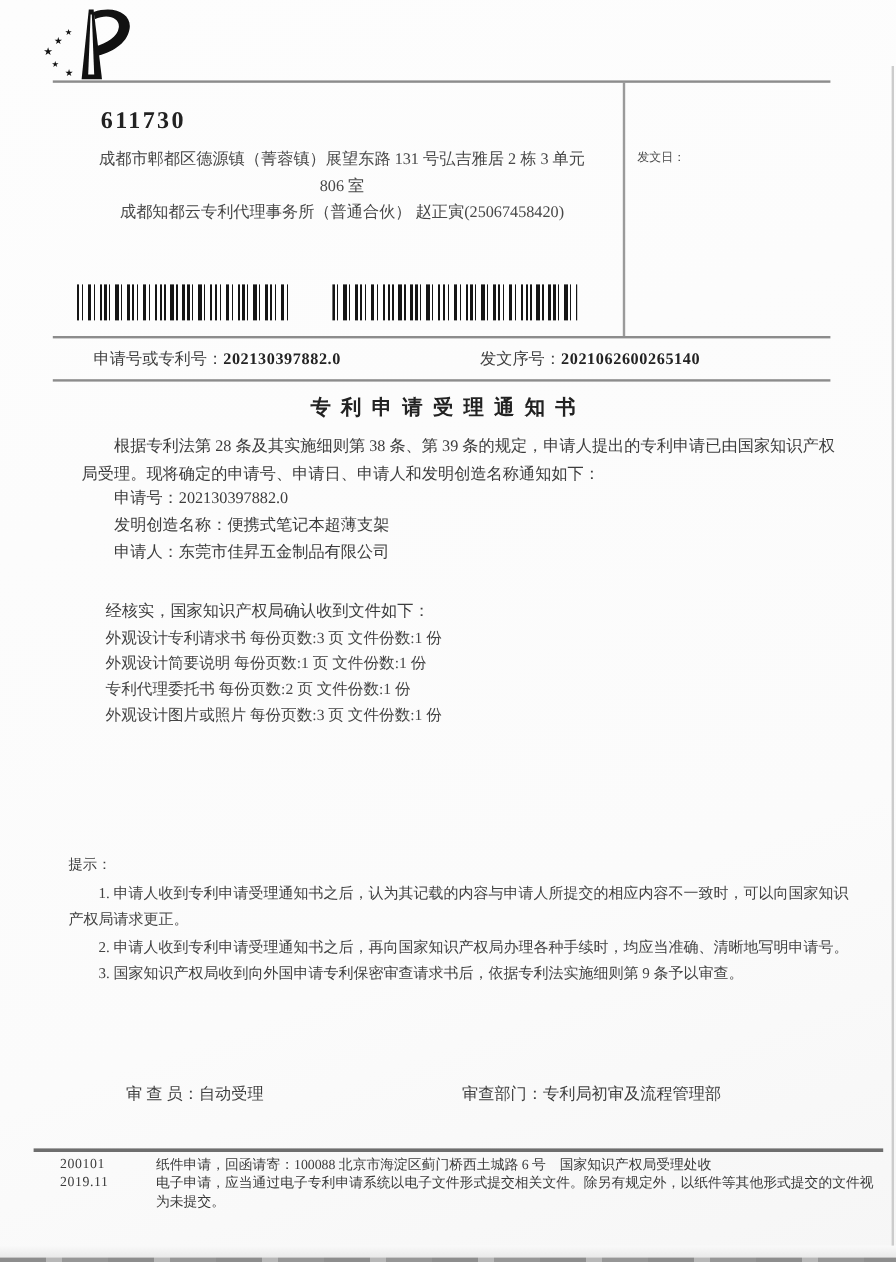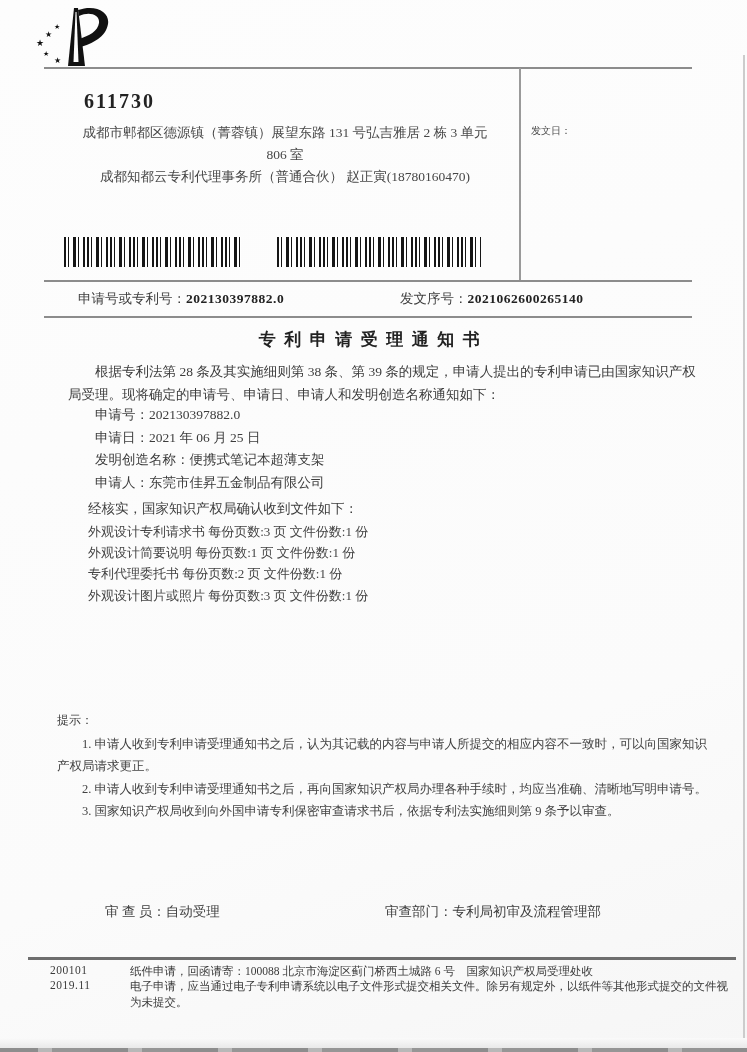--- a/index.html
+++ b/index.html
@@ -107,7 +107,7 @@
   <div class="abs recipient">
     <div>成都市郫都区德源镇（菁蓉镇）展望东路 131 号弘吉雅居 2 栋 3 单元</div>
     <div>806 室</div>
-    <div>成都知都云专利代理事务所（普通合伙）  赵正寅(18780160470)</div>
+    <div>成都知都云专利代理事务所（普通合伙）  赵正寅(25067458420)</div>
   </div>
 
   <div class="abs barcode bc1"></div>

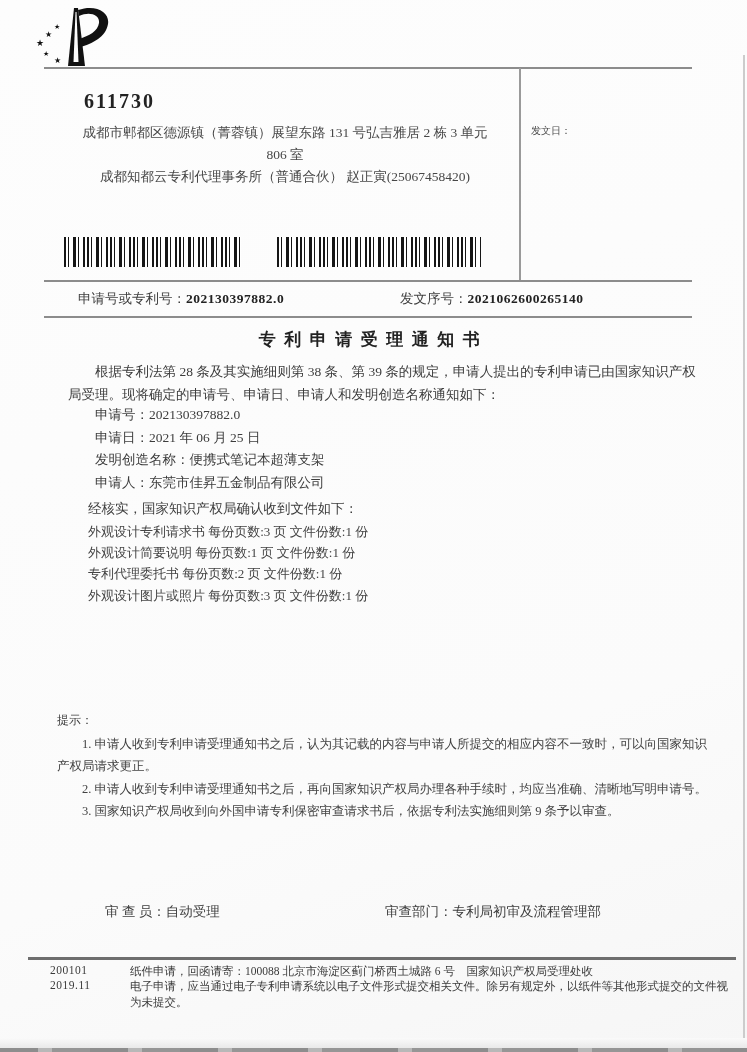--- a/index.html
+++ b/index.html
@@ -127,7 +127,6 @@
 
   <div class="abs fieldlist">
     <div>申请号：202130397882.0</div>
-    <div>申请日：2021 年 06 月 25 日</div>
     <div>发明创造名称：便携式笔记本超薄支架</div>
     <div>申请人：东莞市佳昇五金制品有限公司</div>
   </div>

